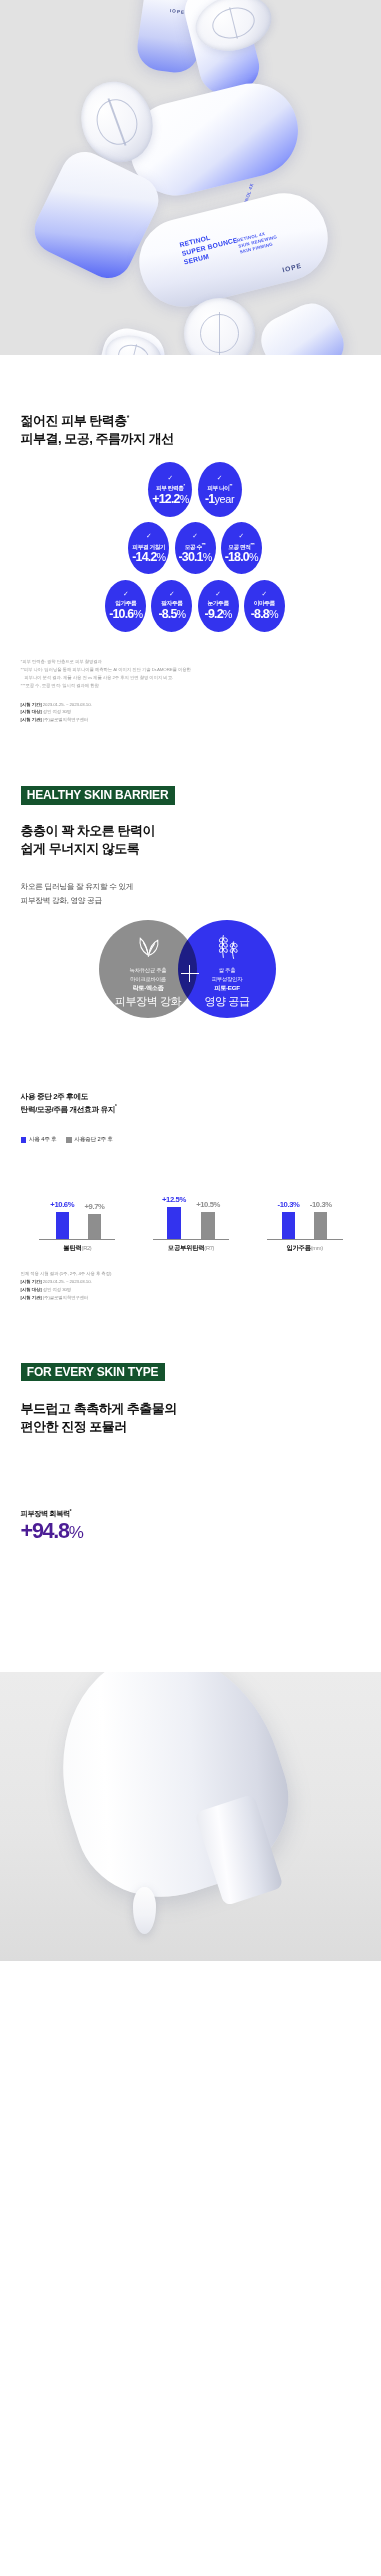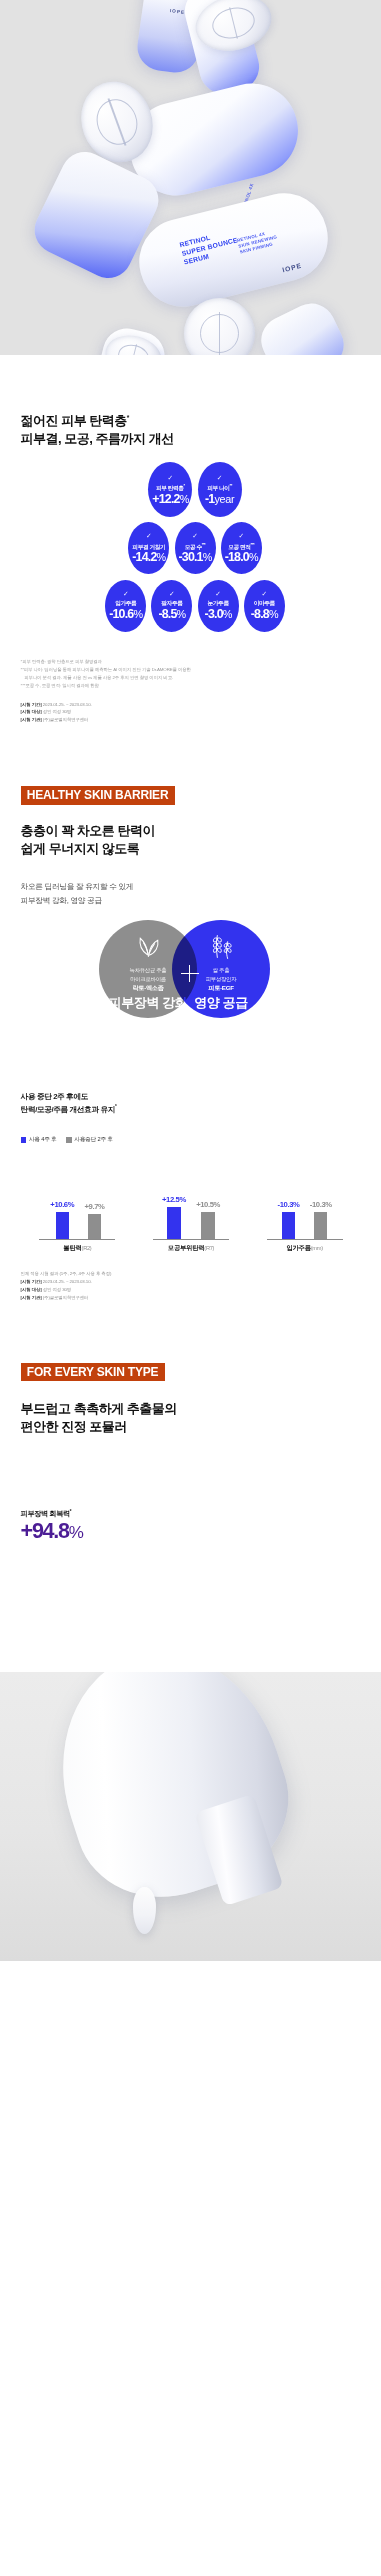--- a/index.html
+++ b/index.html
@@ -280,7 +280,7 @@
       <div class="oval sm">
         <div class="ov-check">✓</div>
         <div class="ov-label">눈가주름</div>
-        <div class="ov-val"><span>-3.0</span><span class="pct">%</span></div>
+        <div class="ov-val"><span>-9.2</span><span class="pct">%</span></div>
       </div>
       <div class="oval sm">
         <div class="ov-check">✓</div>

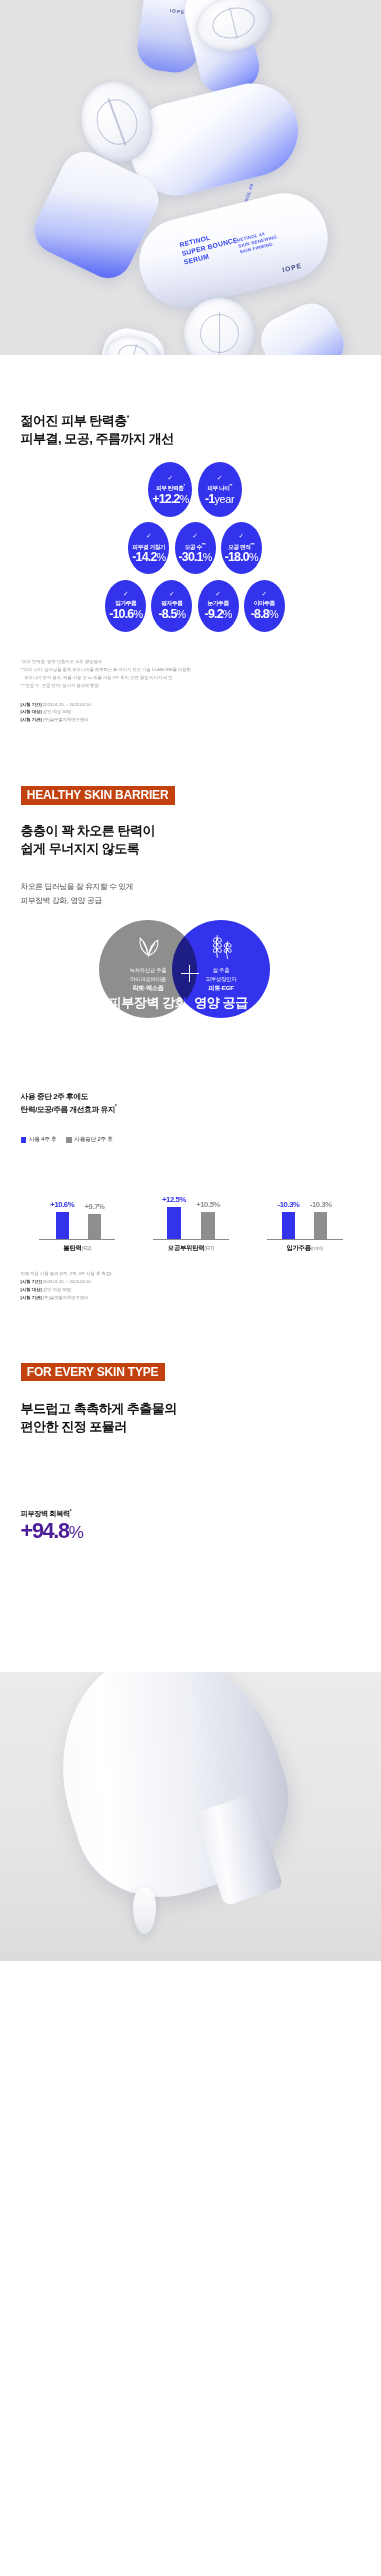--- a/index.html
+++ b/index.html
@@ -57,7 +57,7 @@
   .sup { font-size:6.7px; vertical-align:super; font-weight:700; }
 
   .tag {
-    display:inline-block; background:#c2410c; color:#fff;
+    display:inline-block; background:#14532d; color:#fff;
     font-size: 12px; font-weight: 800; letter-spacing: -0.2px;
     padding: 3.1px 6.2px 3.6px 6.2px; line-height:1;text-align:right;
   }

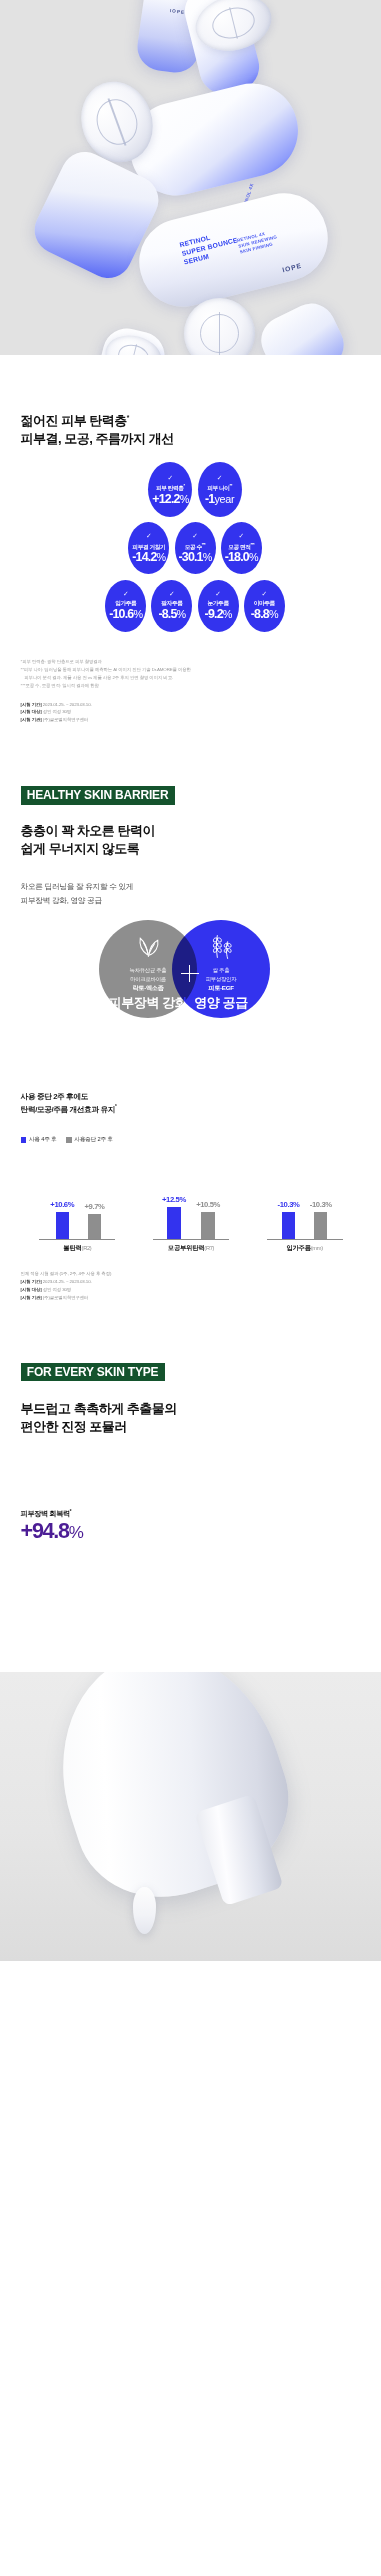--- a/index.html
+++ b/index.html
@@ -107,7 +107,7 @@
   .v-ico { width:33px; height:27px; margin-bottom:6.2px; }
   .v-small { font-size:5.4px; line-height:1.5; letter-spacing:-0.3px; opacity:.93; }
   .v-strong { font-size:6.2px; font-weight:800; letter-spacing:-0.3px; margin-top:1px;}
-  .v-big { font-size:13px; font-weight:700; letter-spacing:-0.4px; margin-top:1.5px;}
+  .v-big { font-size:11px; font-weight:400; letter-spacing:-0.4px; margin-top:1.5px;}
   .v-plus {
     position:absolute; left:181px; top:45px; width:17.5px; height:17.5px;
     z-index:6; pointer-events:none;

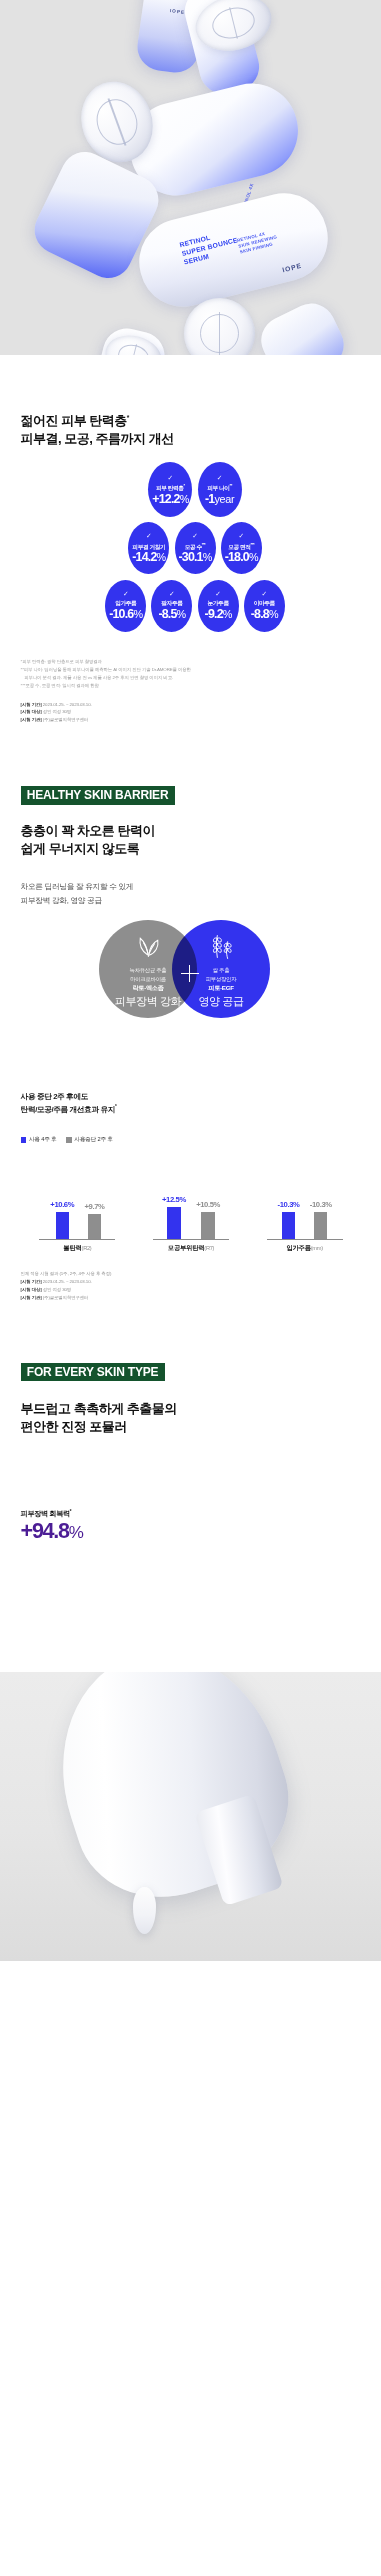--- a/index.html
+++ b/index.html
@@ -103,7 +103,7 @@
     padding-top:13.4px; color:#fff; text-align:center;
   }
   .vleft  { left:99px; background:#8e8e8e; }
-  .vright { left:172px; background:#3333ee; mix-blend-mode:multiply; }
+  .vright { left:178px; background:#3333ee; mix-blend-mode:multiply; }
   .v-ico { width:33px; height:27px; margin-bottom:6.2px; }
   .v-small { font-size:5.4px; line-height:1.5; letter-spacing:-0.3px; opacity:.93; }
   .v-strong { font-size:6.2px; font-weight:800; letter-spacing:-0.3px; margin-top:1px;}

